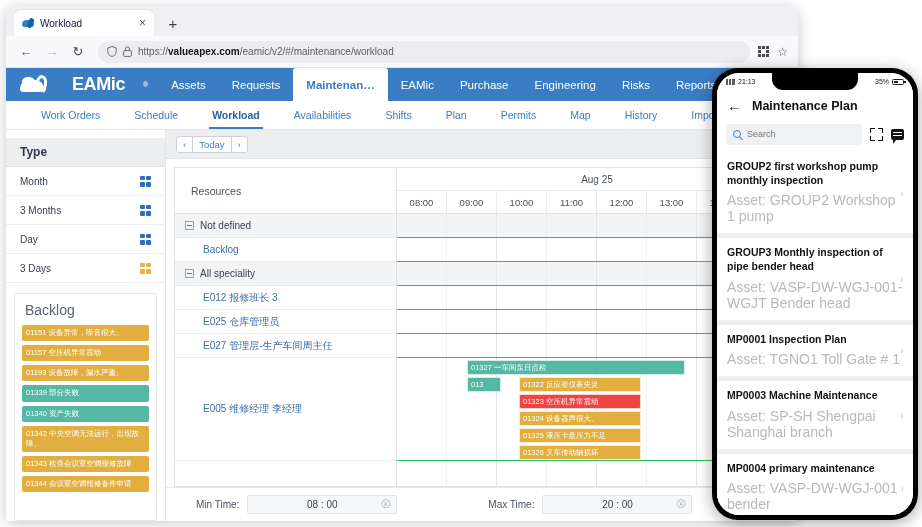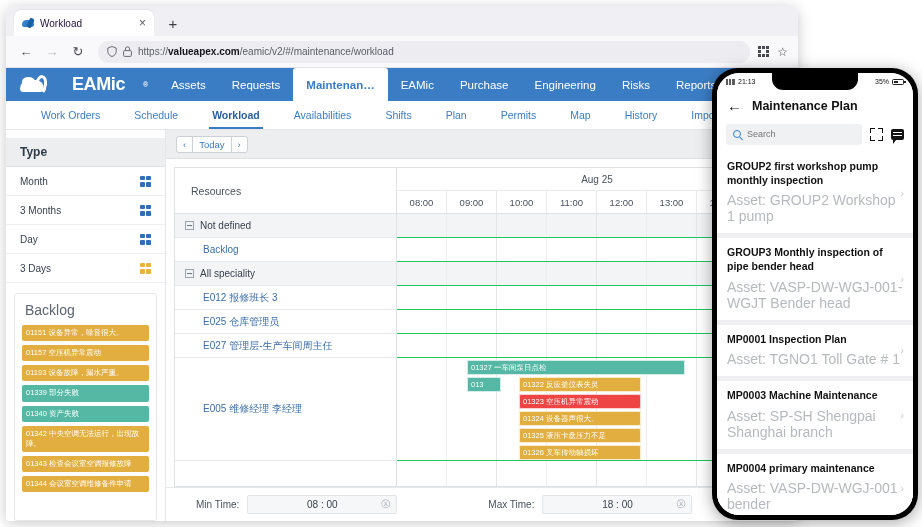--- a/index.html
+++ b/index.html
@@ -581,7 +581,7 @@
             <span style="width:75px"></span>
             <span class="bb-label">Max Time:</span>
             <span class="bb-field">
-              <span>18 : 00</span>
+              <span>20 : 00</span>
               <span class="bb-clear">ⓧ</span>
             </span>
           </div>

